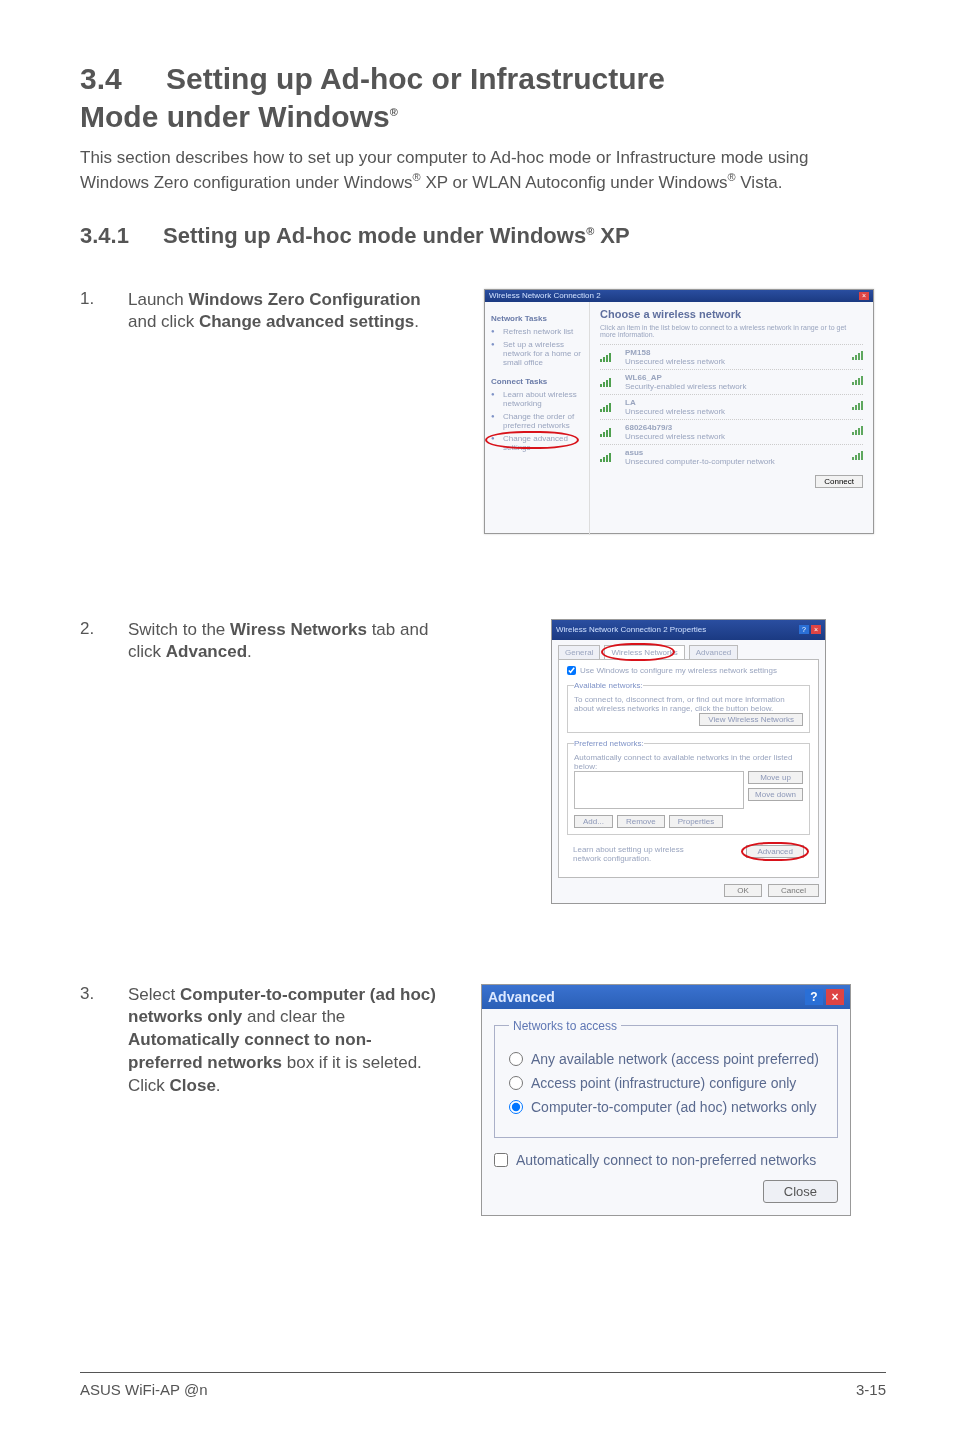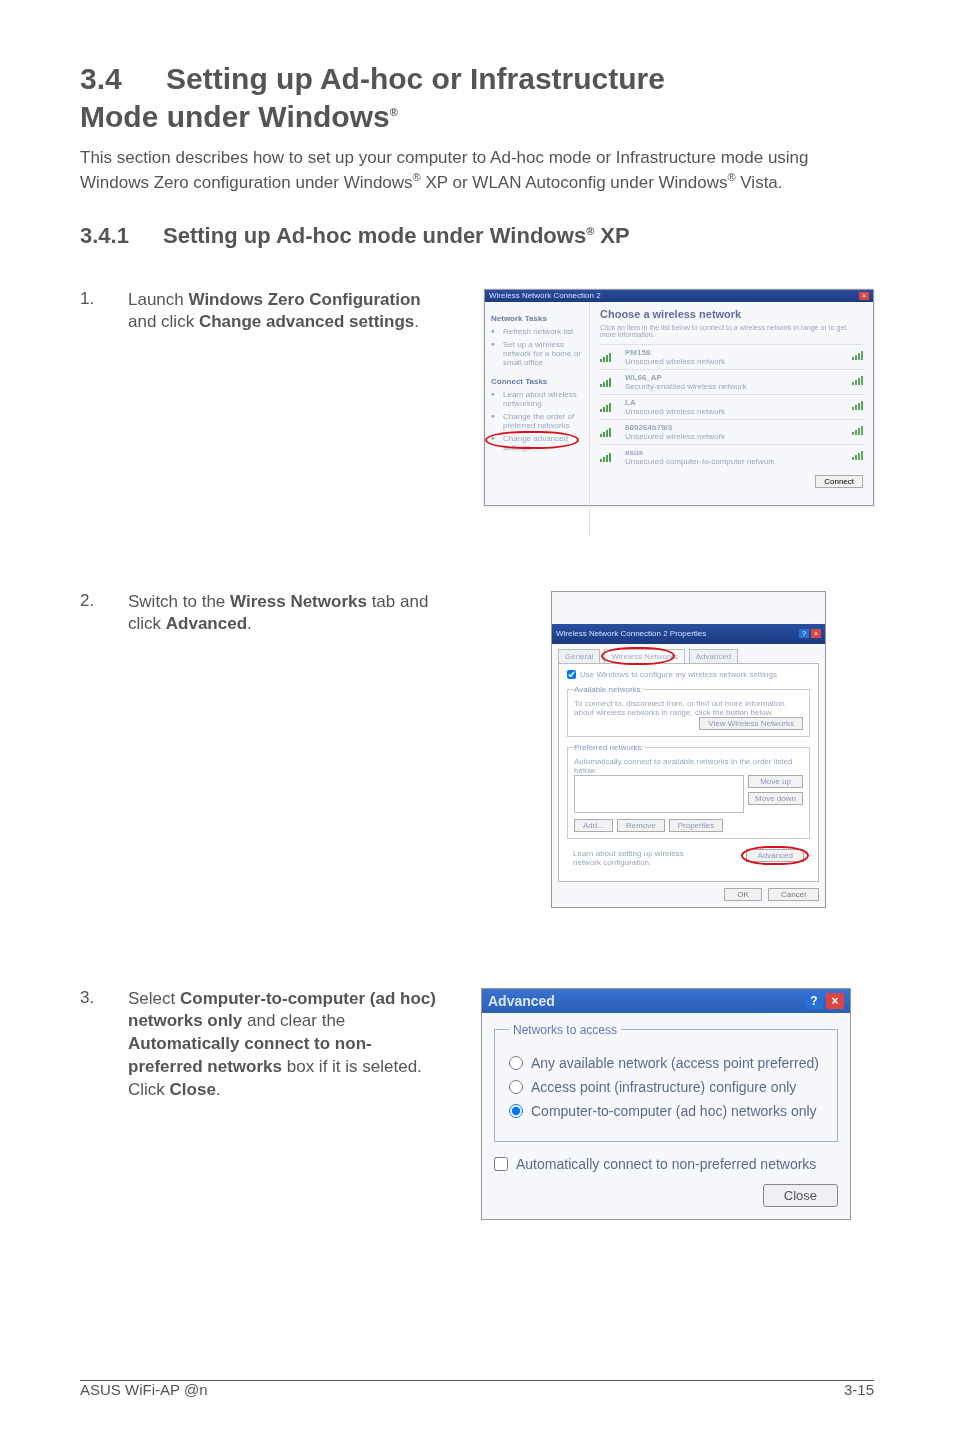--- a/index.html
+++ b/index.html
@@ -76,7 +76,7 @@
     
     .dlg1 {
       width: 390px;
-      height: 217px;
+      height: 245px;
       border: 1px solid #999;
       margin-left: auto;
       box-shadow: 0 0 2px rgba(0,0,0,.2);

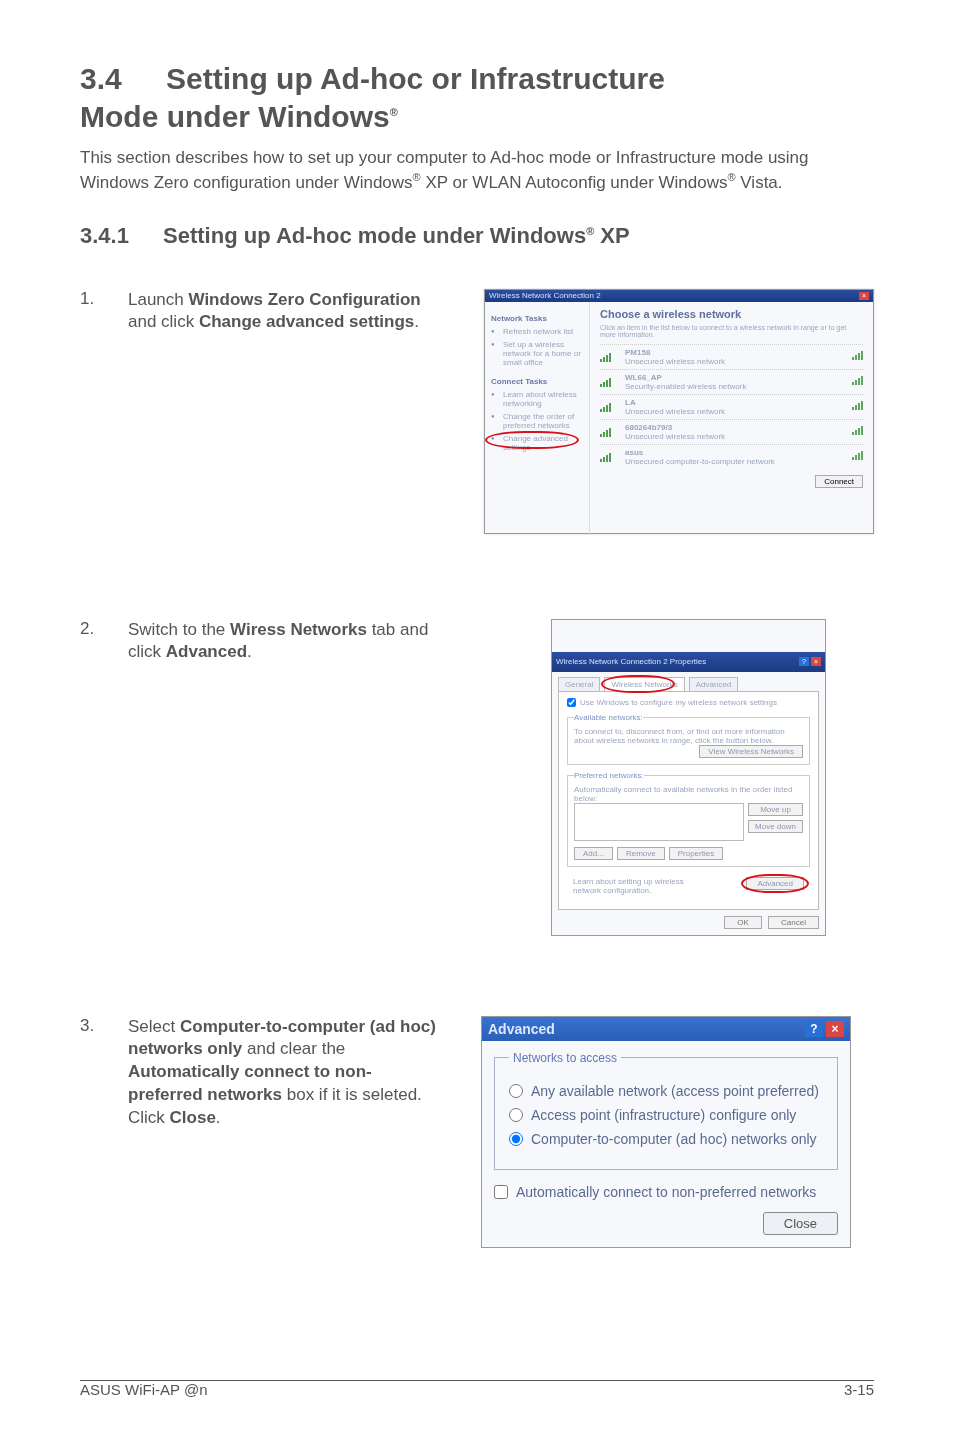--- a/index.html
+++ b/index.html
@@ -216,7 +216,6 @@
       align-items: center;
       justify-content: space-between;
       padding: 8px 4px;
-      margin-top: 32px;
     }
     .dlg2 .tb-right {
       display: flex;

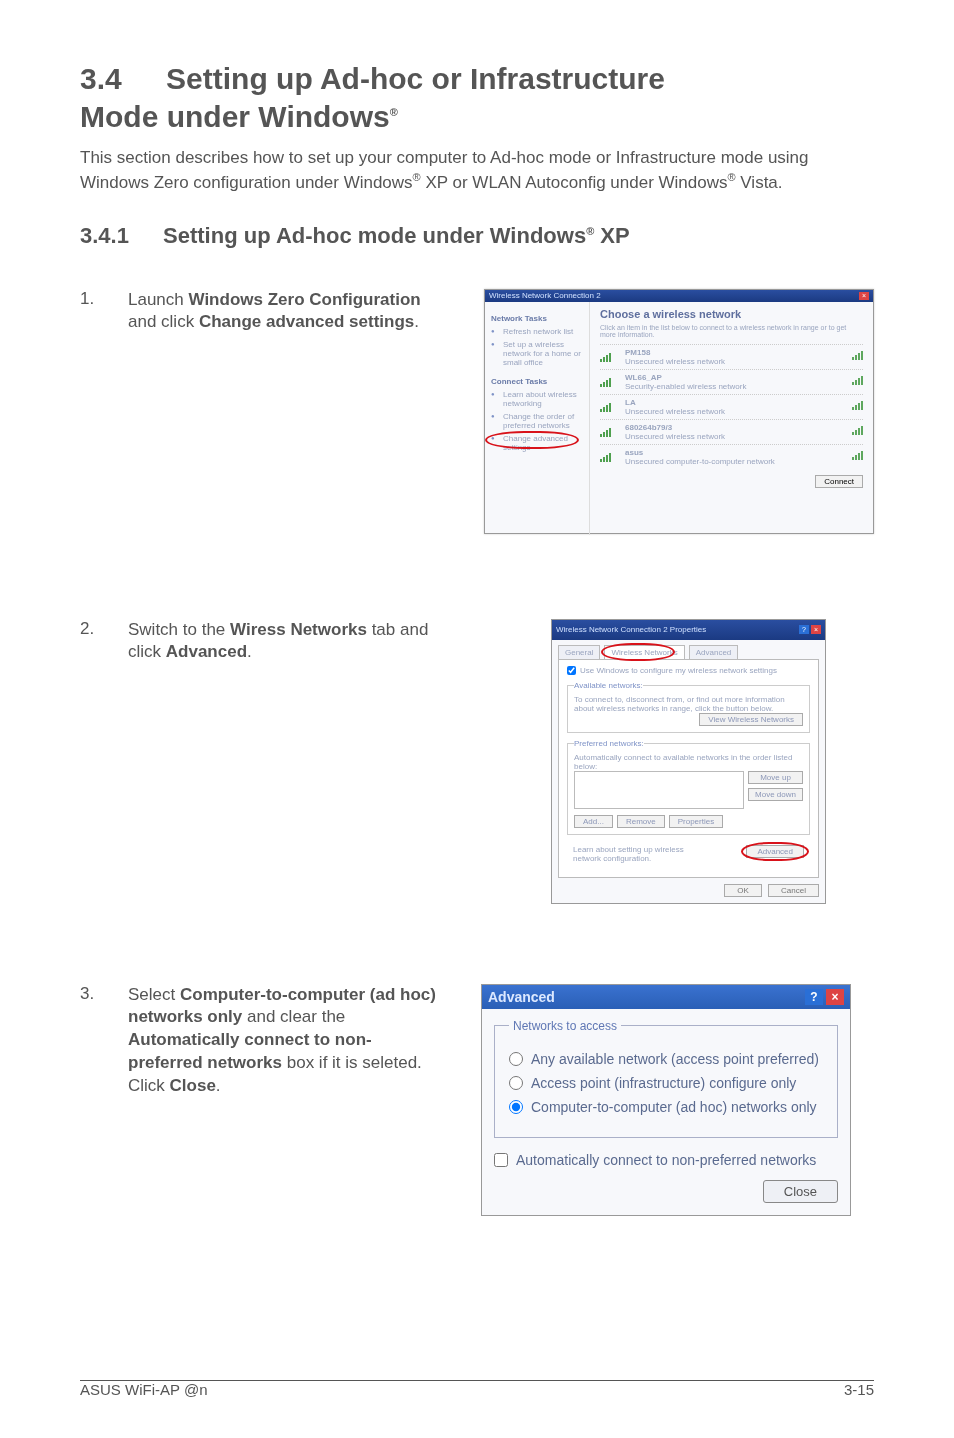--- a/index.html
+++ b/index.html
@@ -415,10 +415,10 @@
     .footer {
       position: absolute;
       left: 80px;
-      right: 80px;
+      right: 68px;
       bottom: 40px;
       border-top: 1px solid #555;
-      padding-top: 0;
+      padding-top: 8px;
       display: flex;
       justify-content: space-between;
       font-size: 15px;

